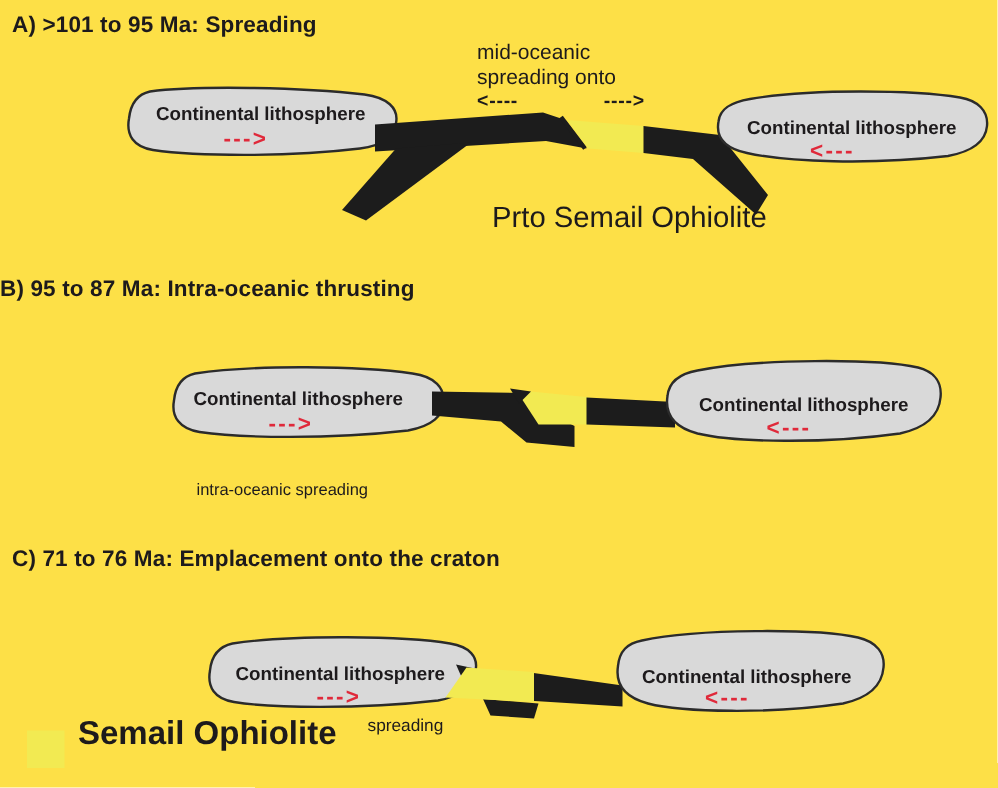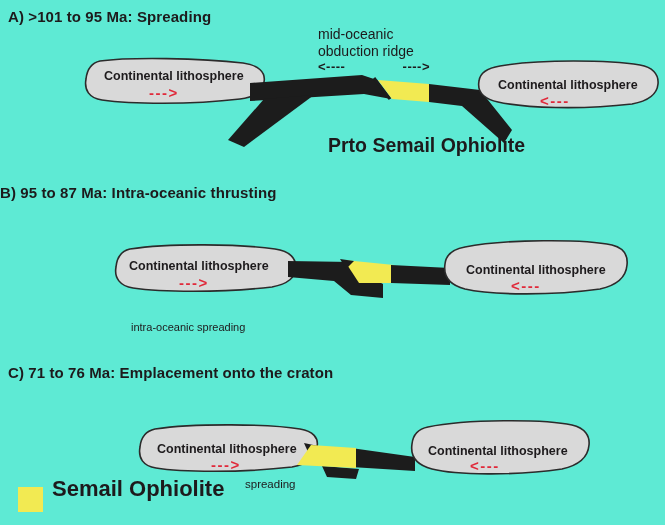--- a/index.html
+++ b/index.html
@@ -4,7 +4,7 @@
 <style>
   html,body{margin:0;padding:0;background:#fff;}
   .canvas{
-    position:relative;width:665px;height:525px;background:#5eead4;
+    position:relative;width:665px;height:525px;background:#fde047;
     font-family:"Liberation Sans", sans-serif;color:#1d1a1c;overflow:hidden;
   }
   .canvas svg{position:absolute;left:0;top:0;}

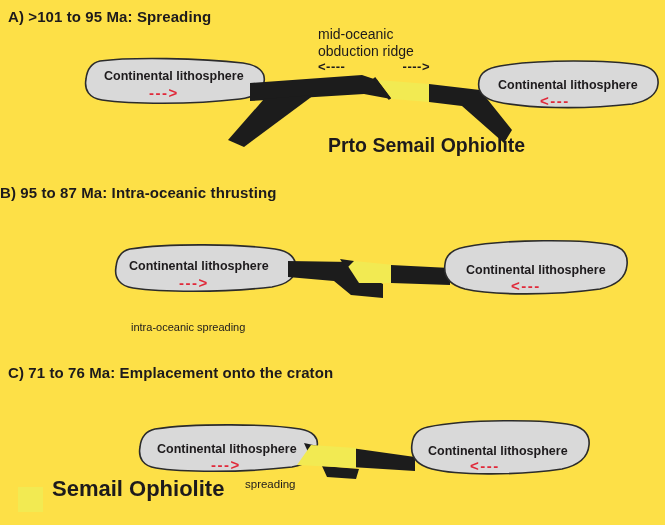--- a/index.html
+++ b/index.html
@@ -55,7 +55,7 @@
 
   <div class="t ridge-label" style="left:318px;top:26px">
     <div>mid-oceanic</div>
-    <div>obduction ridge</div>
+    <div>spreading onto</div>
   </div>
   <div class="t ridge-arrows" style="left:318px;top:60px">
     <span>&lt;----</span>

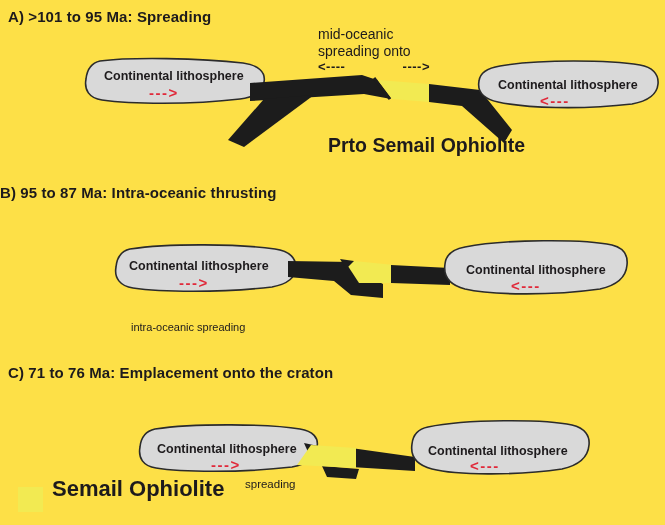--- a/index.html
+++ b/index.html
@@ -11,7 +11,7 @@
   .t{position:absolute;white-space:nowrap;color:#1d1a1c;line-height:1.15;}
   .panel-title{font-size:15px;font-weight:600;letter-spacing:0.1px;}
   .plate-label{font-size:12.5px;font-weight:600;}
-  .big-label{font-size:19.5px;font-weight:700;}
+  .big-label{font-size:19.5px;font-weight:400;}
   .ridge-label{font-size:14px;font-weight:500;line-height:17px;white-space:nowrap;}
   .ridge-arrows{display:flex;justify-content:space-between;width:112px;
     font-size:13px;font-weight:600;letter-spacing:0.5px;}

